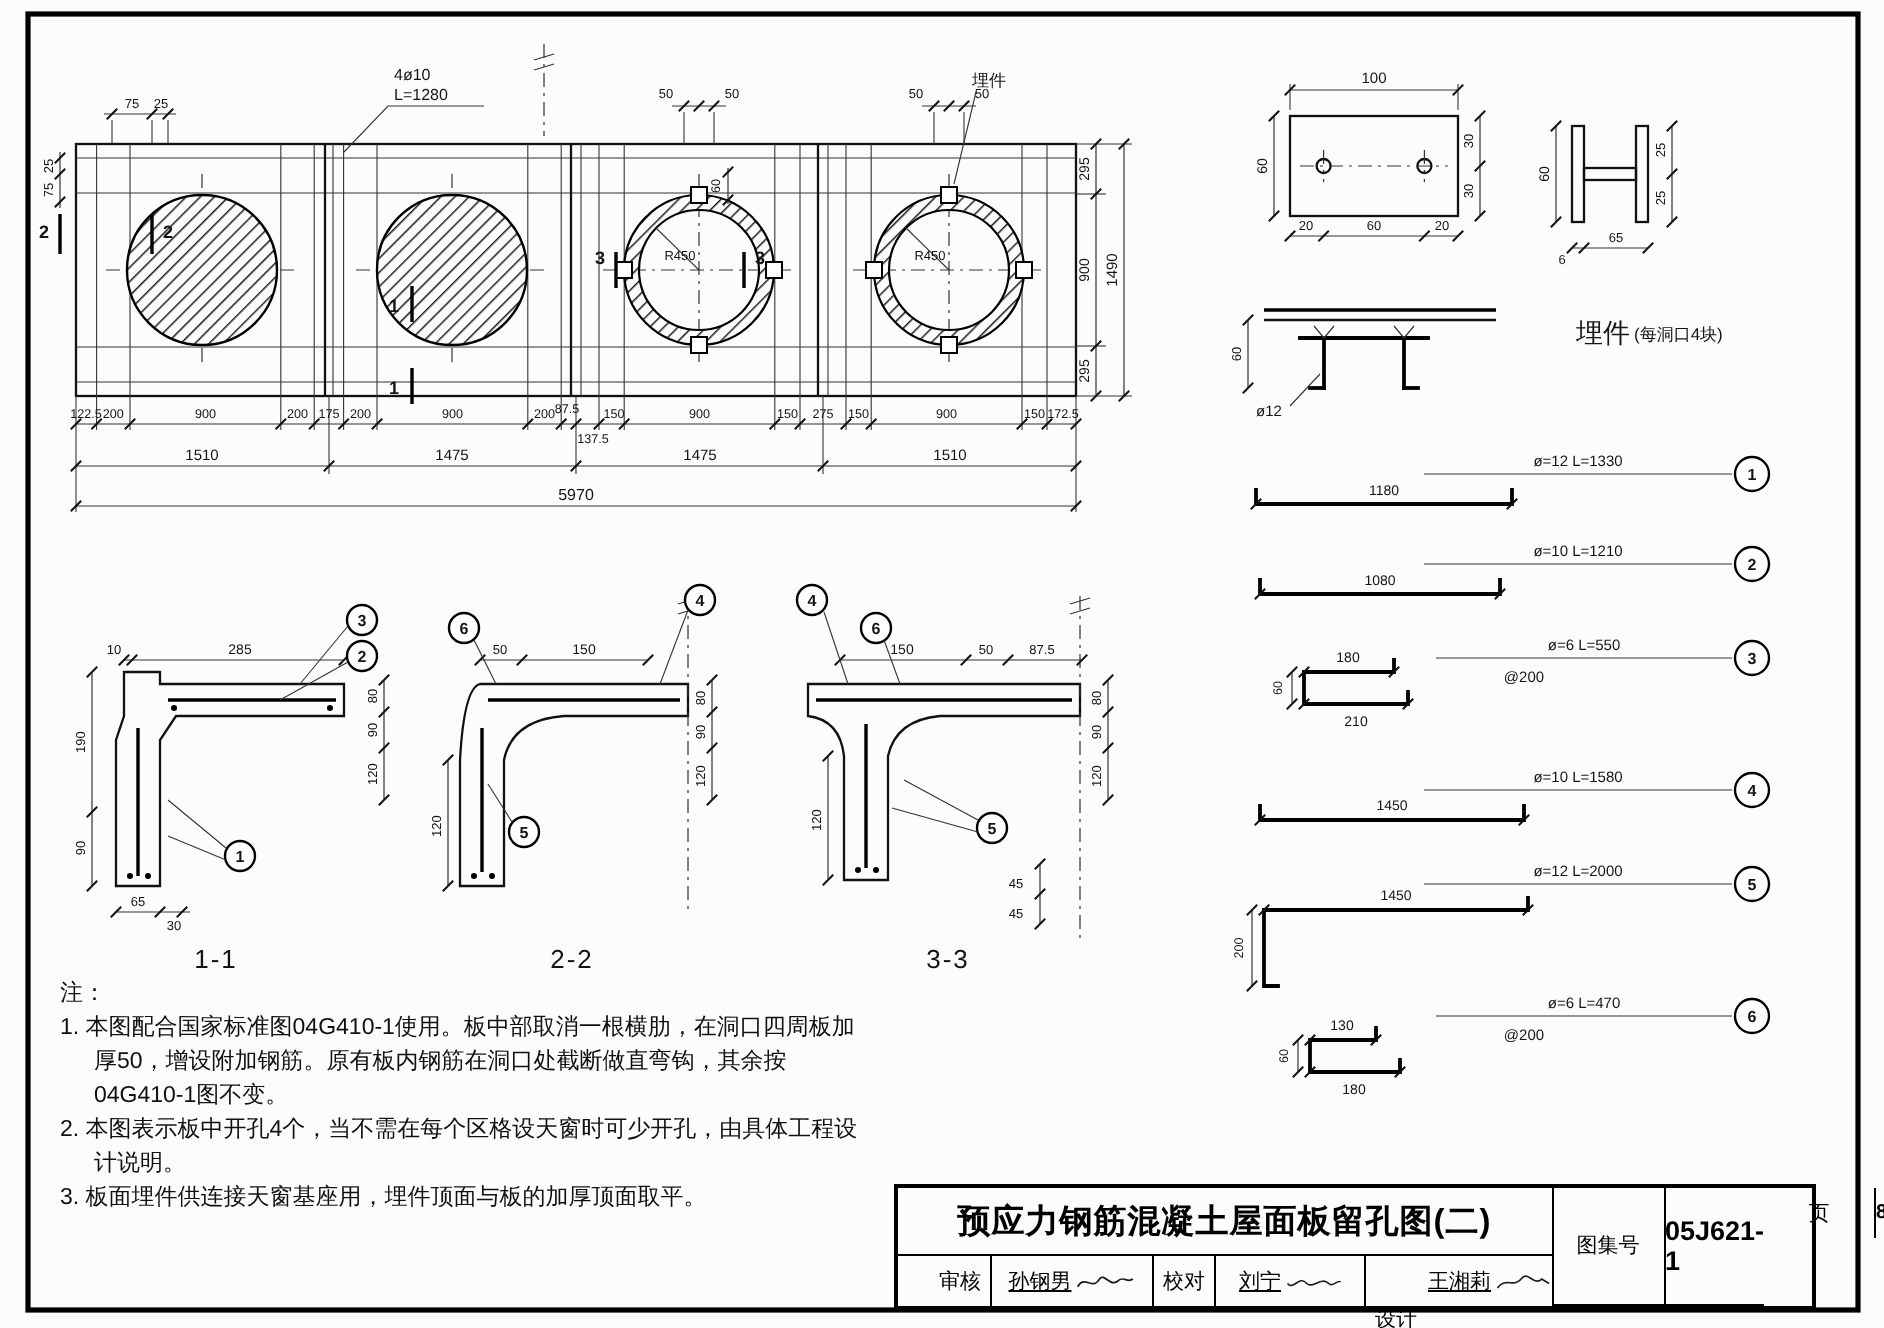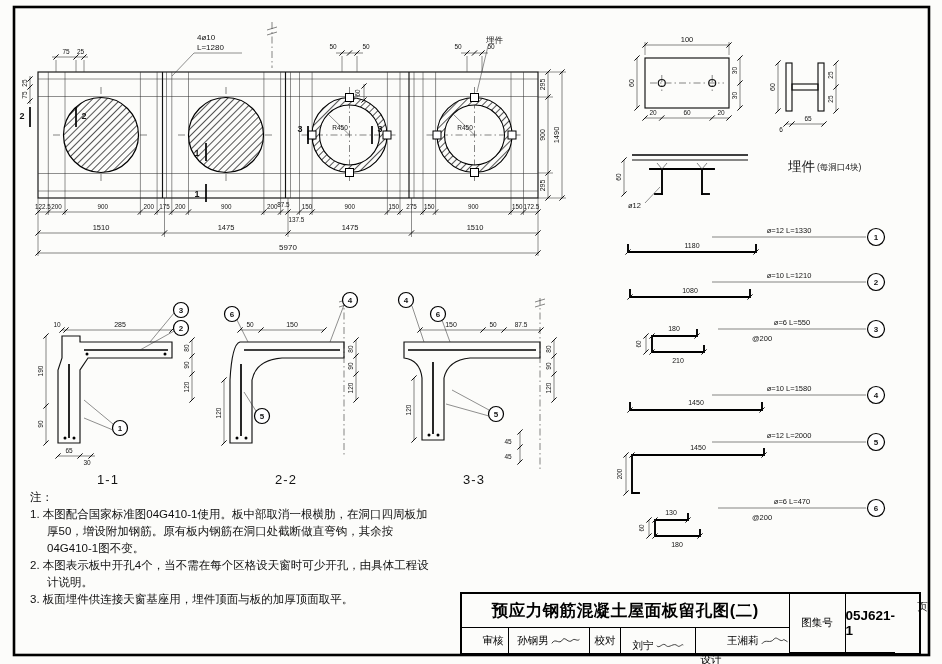--- a/index.html
+++ b/index.html
@@ -24,7 +24,7 @@
          line-height:17px;color:#101010;}
   .note-item{padding-left:17px;text-indent:-17px;}
   
-  .titleblock{position:absolute;left:460px;top:592px;width:461px;height:63px;
+  .titleblock{position:absolute;left:447px;top:592px;width:461px;height:63px;
               border:2.2px solid #000;box-sizing:border-box;display:flex;background:#fcfcfa;}
   .tb-left{width:330px;border-right:1.6px solid #000;display:flex;flex-direction:column;}
   .tb-title{flex:1;display:flex;align-items:center;justify-content:center;

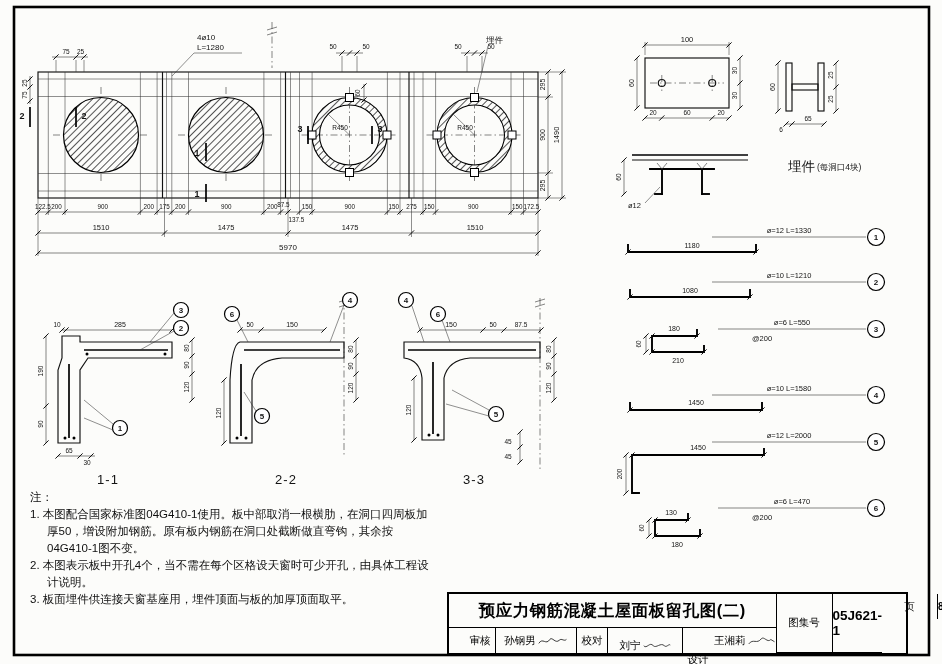--- a/index.html
+++ b/index.html
@@ -33,7 +33,7 @@
   .tb-cell{display:flex;align-items:center;justify-content:center;border-right:1px solid #000;
            font-size:10.5px;white-space:nowrap;}
   .tb-cell:last-child{border-right:none;justify-content:flex-end;}
-  .tb-name{gap:2px;}
+  .tb-name{gap:2px;text-decoration:underline;}
   .tb-right{flex:1;display:flex;flex-direction:row;}
   .tb-r-top{flex:1;display:flex;border-bottom:1.4px solid #000;}
   .tb-r-bot{height:25px;display:flex;}

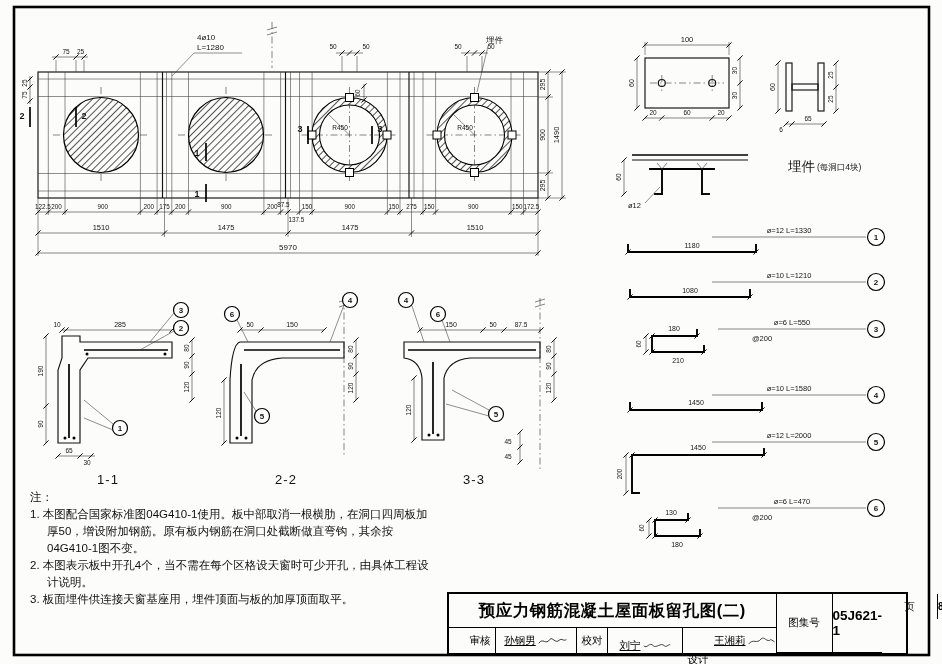--- a/index.html
+++ b/index.html
@@ -625,7 +625,7 @@
         </svg>
       </div>
       <div class="tb-cell" style="width:30px;">校对</div>
-      <div class="tb-cell tb-name" style="width:74px;align-items:flex-end;">
+      <div class="tb-cell tb-name" style="width:74px;">
         <span>刘宁</span>
         <svg class="sig" width="28" height="16" viewBox="0 0 38 16">
           <path d="M1,9 C5,14 9,3 14,9 C18,13 24,4 29,9 C32,12 35,6 37,8" stroke="#1a1a1a" stroke-width="1.1" fill="none"></path>

